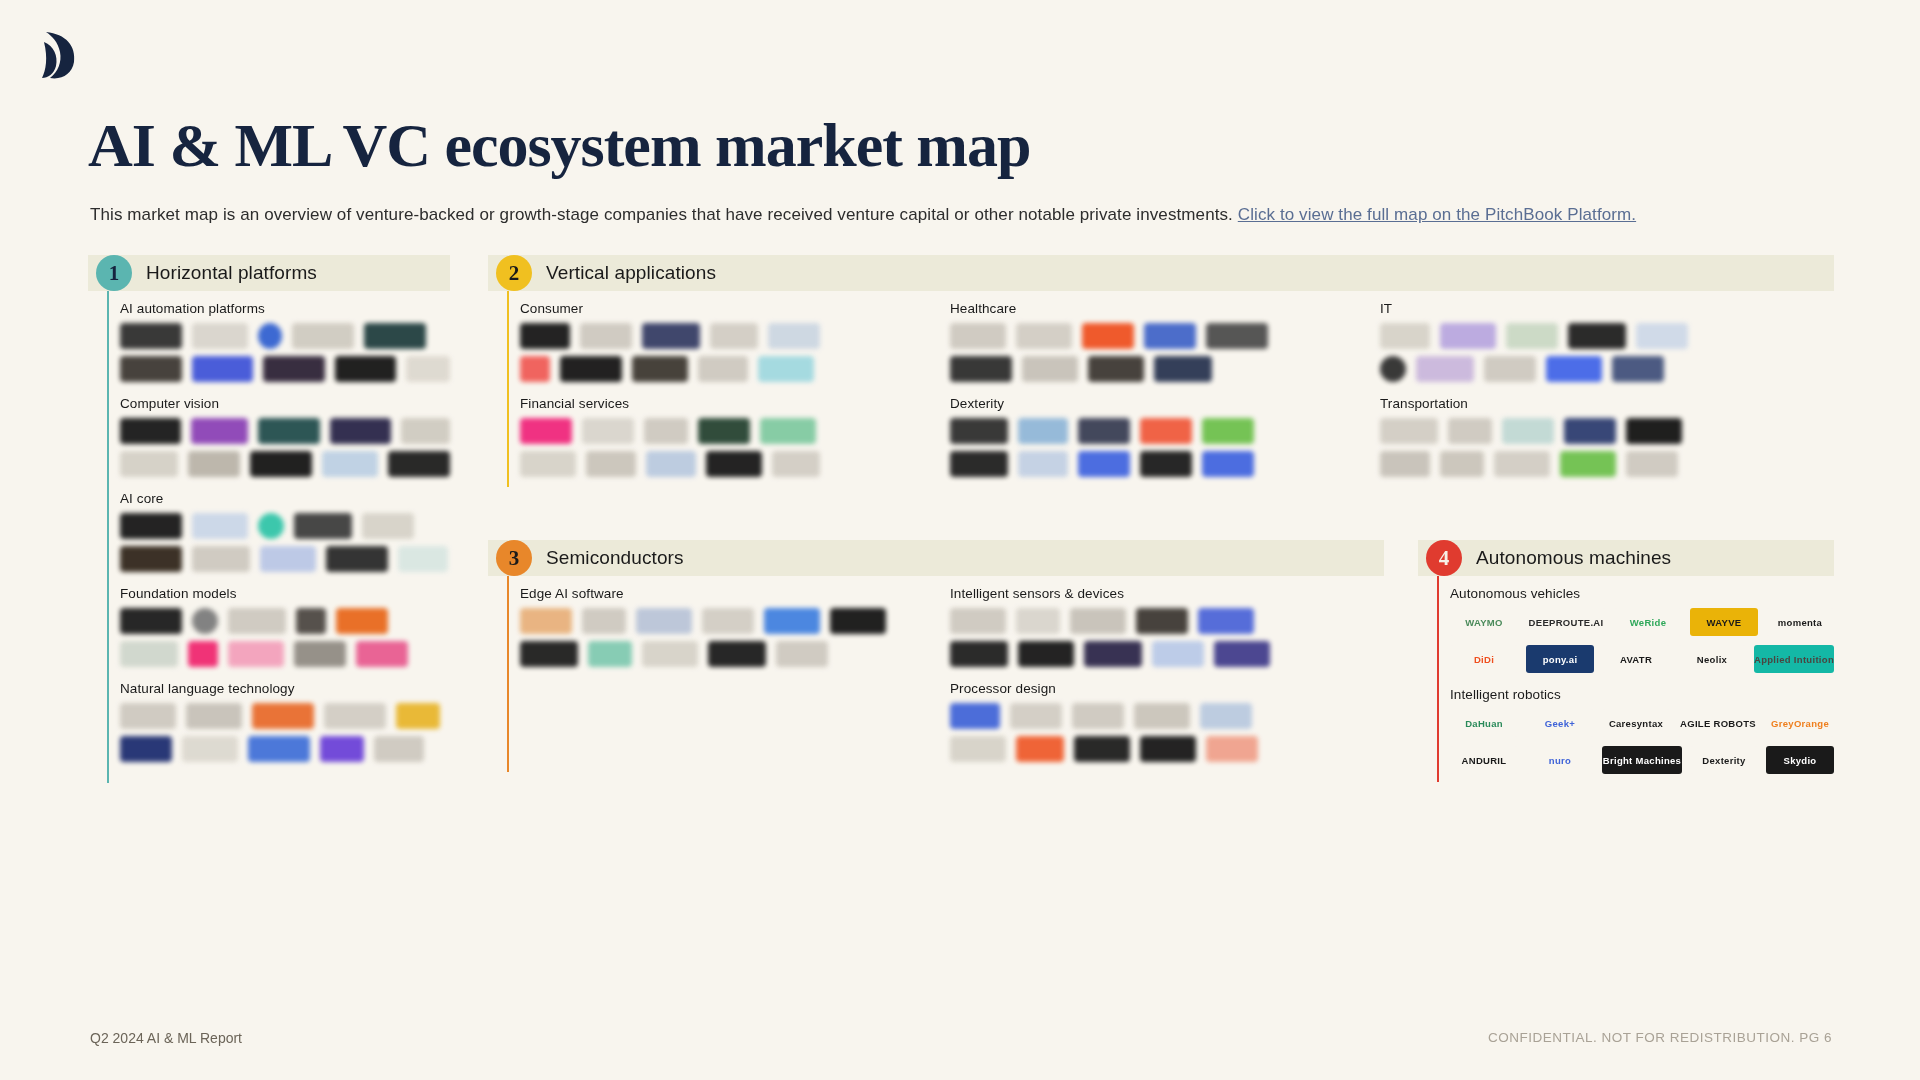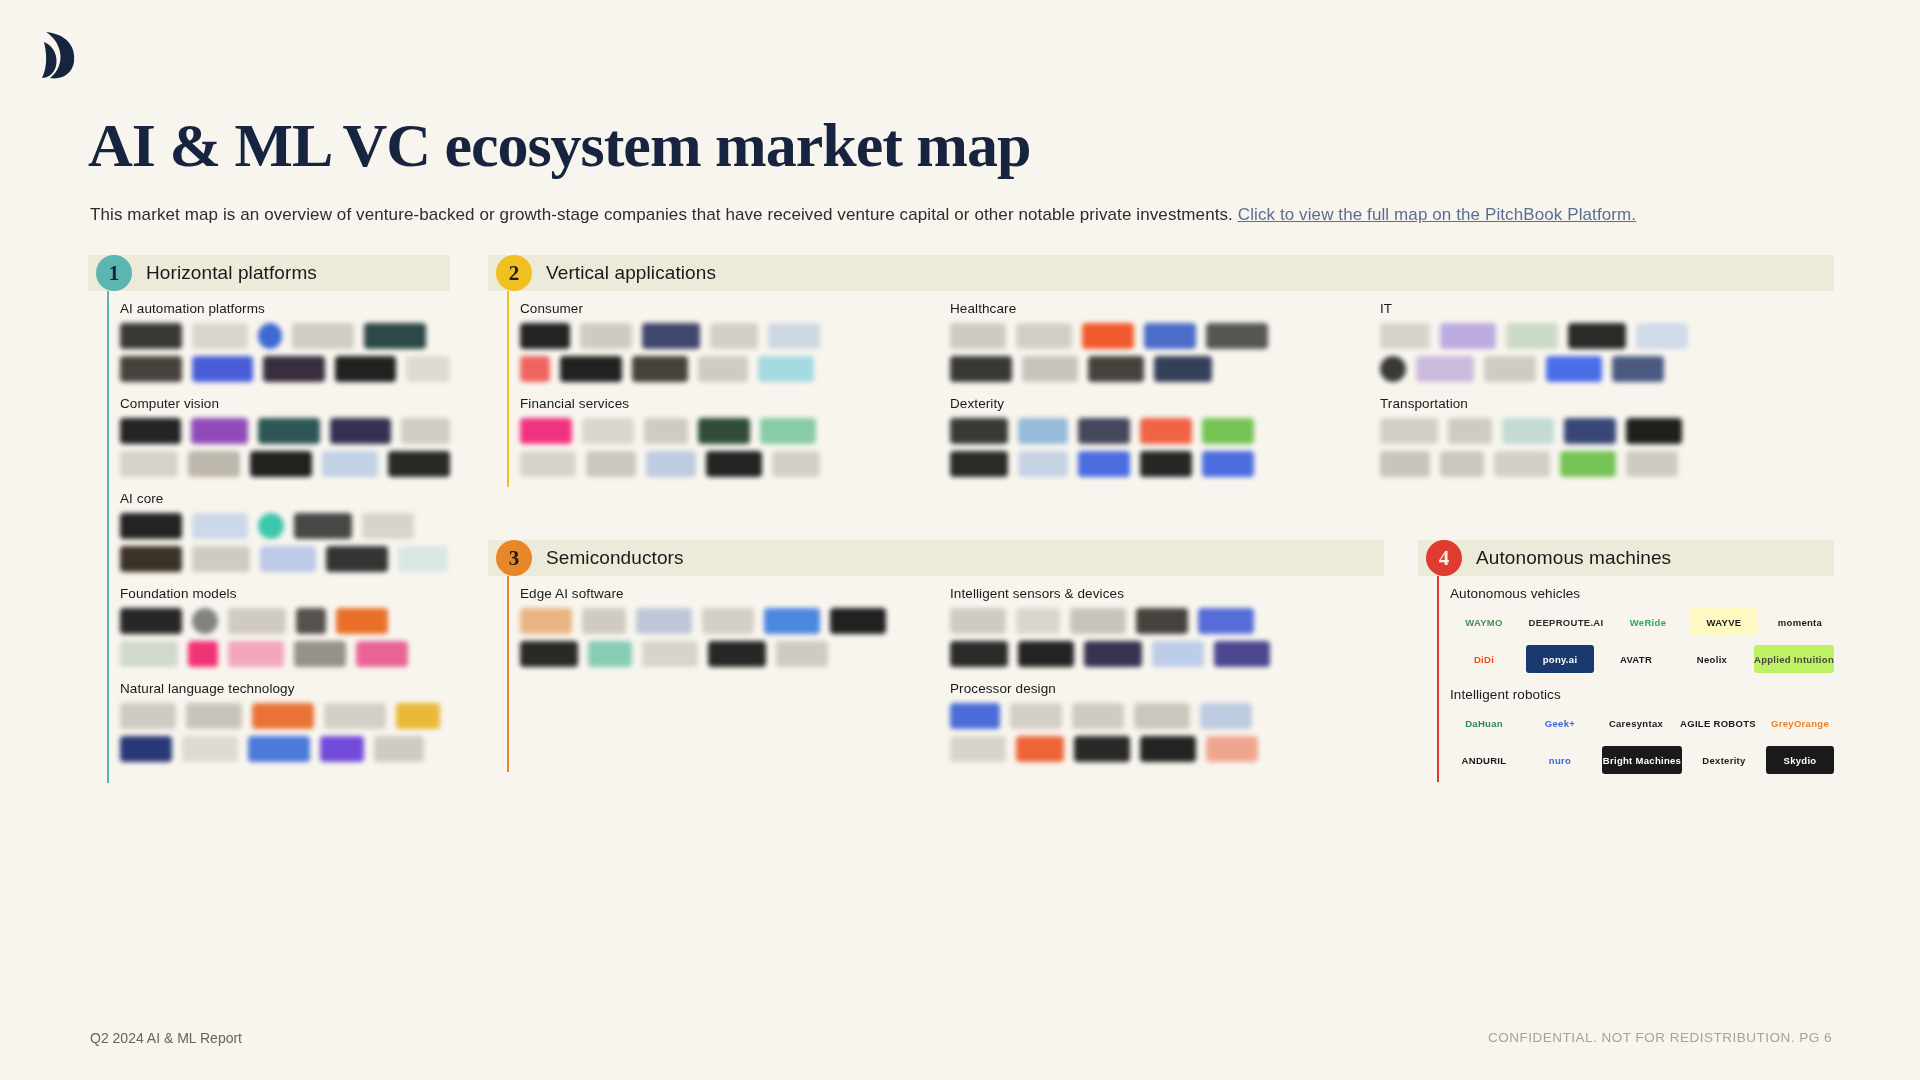--- a/index.html
+++ b/index.html
@@ -349,7 +349,7 @@
             <div class="sharp" style="background: rgb(248, 245, 238); color: rgb(74, 138, 90);">WAYMO</div>
             <div class="sharp" style="background: rgb(248, 245, 238); color: rgb(43, 43, 43);">DEEPROUTE.AI</div>
             <div class="sharp" style="background: rgb(248, 245, 238); color: rgb(47, 168, 90);">WeRide</div>
-            <div class="sharp" style="background: #fef9c3; color: rgb(26, 26, 26);">WAYVE</div>
+            <div class="sharp" style="background: #eab308; color: rgb(26, 26, 26);">WAYVE</div>
             <div class="sharp" style="background: rgb(248, 245, 238); color: rgb(26, 26, 26);">momenta</div>
           </div>
           <div class="sharp-row">

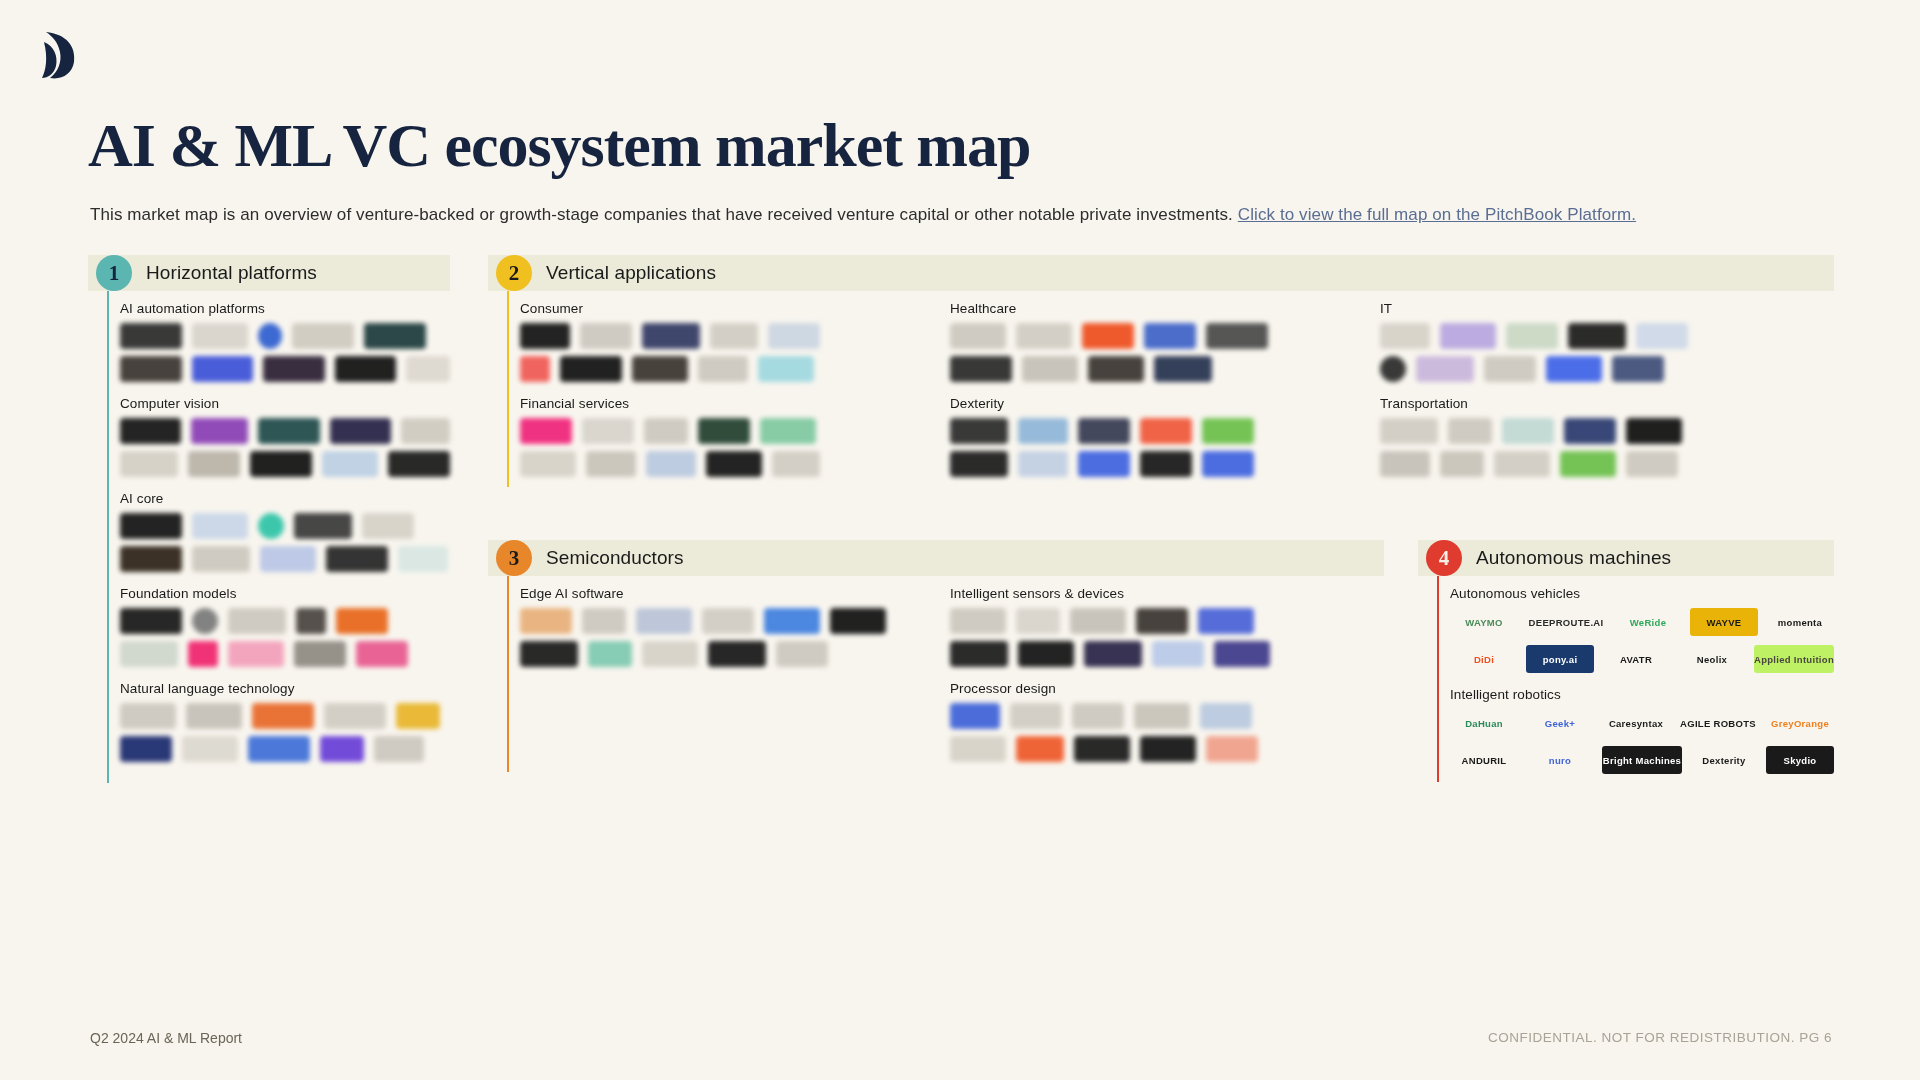--- a/index.html
+++ b/index.html
@@ -357,7 +357,7 @@
             <div class="sharp" style="background: rgb(26, 58, 110); color: rgb(255, 255, 255);">pony.ai</div>
             <div class="sharp" style="background: rgb(248, 245, 238); color: rgb(26, 26, 26);">AVATR</div>
             <div class="sharp" style="background: rgb(248, 245, 238); color: rgb(26, 26, 26);">Neolix</div>
-            <div class="sharp" style="background: #bef264; color: rgb(74, 69, 64);">Applied Intuition</div>
+            <div class="sharp" style="background: #14b8a6; color: rgb(74, 69, 64);">Applied Intuition</div>
           </div>
         </div>
         <div class="subcat-blk">

